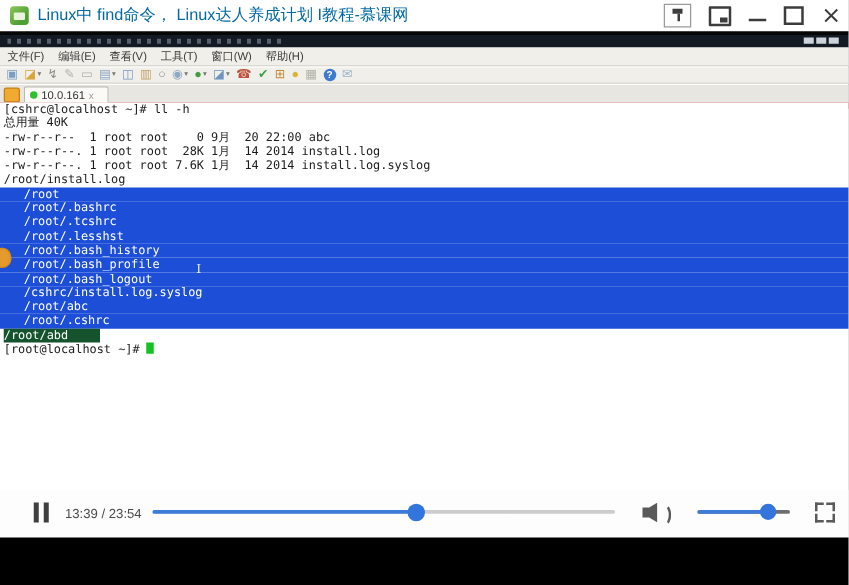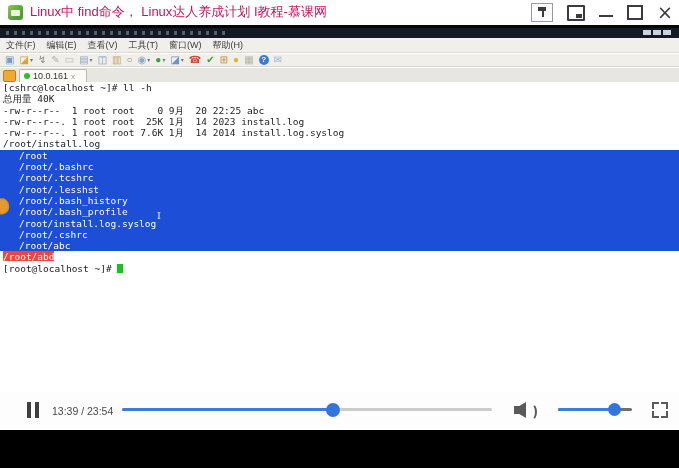--- a/index.html
+++ b/index.html
@@ -12,7 +12,7 @@
            background:linear-gradient(135deg,#8cc85a 0%,#4f9e34 70%);}
   .favicon::after{content:"";position:absolute;left:3px;top:5px;width:9px;height:6px;
            background:#e8f4dc;border-radius:1px;}
-  .title-text{position:absolute;left:30px;top:3px;font-size:13px;color:#be185d;white-space:nowrap;}
+  .title-text{position:absolute;left:30px;top:3px;font-size:13px;color:#0369a1;white-space:nowrap;}
   .win-controls{position:absolute;right:6px;top:0;height:25px;display:flex;align-items:center;gap:14px;}
   .pin-btn{position:relative;width:20px;height:17px;border:1px solid #9a9a9a;background:#fdfdfd;}
   .pin-btn::before{content:"";position:absolute;left:6px;top:3px;width:8px;height:4px;background:#3c3c3c;}

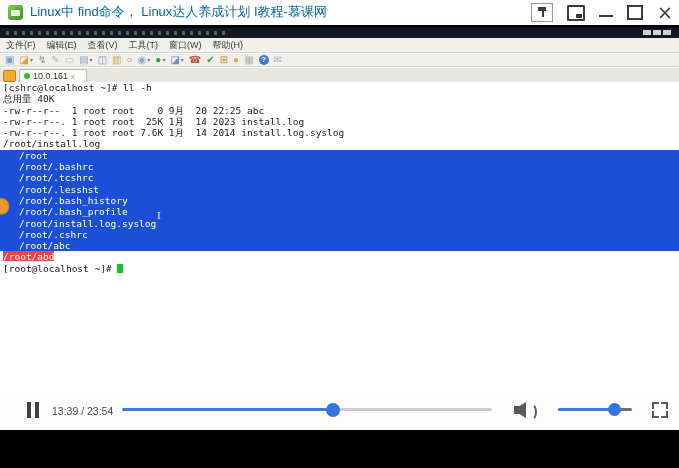--- a/index.html
+++ b/index.html
@@ -207,7 +207,7 @@
     <div id="term-lines">
         <div class="term-line">[cshrc@localhost ~]# ll -h</div>
         <div class="term-line">总用量 40K</div>
-        <div class="term-line">-rw-r--r--  1 root root    0 9月  20 22:25 abc</div>
+        <div class="term-line">-rw-r--r--  1 root root    0 9月  20 22:00 abc</div>
         <div class="term-line">-rw-r--r--. 1 root root  25K 1月  14 2023 install.log</div>
         <div class="term-line">-rw-r--r--. 1 root root 7.6K 1月  14 2014 install.log.syslog</div>
         <div class="term-line">/root/install.log</div>

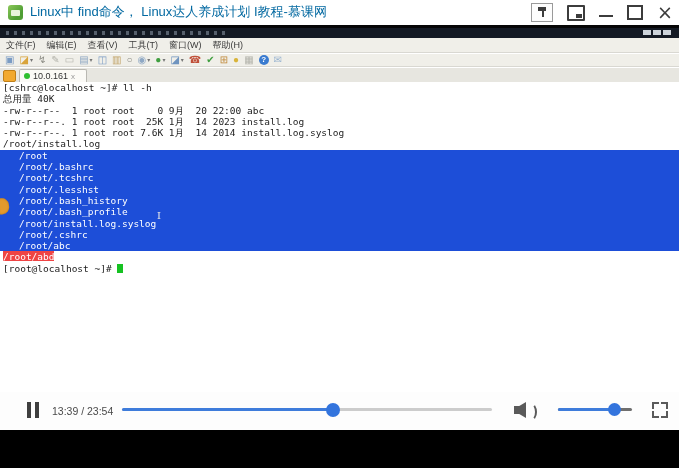--- a/index.html
+++ b/index.html
@@ -208,7 +208,7 @@
         <div class="term-line">[cshrc@localhost ~]# ll -h</div>
         <div class="term-line">总用量 40K</div>
         <div class="term-line">-rw-r--r--  1 root root    0 9月  20 22:00 abc</div>
-        <div class="term-line">-rw-r--r--. 1 root root  25K 1月  14 2023 install.log</div>
+        <div class="term-line">-rw-r--r--. 1 root root  28K 1月  14 2014 install.log</div>
         <div class="term-line">-rw-r--r--. 1 root root 7.6K 1月  14 2014 install.log.syslog</div>
         <div class="term-line">/root/install.log</div>
         <div class="term-line sel-full">/root</div>

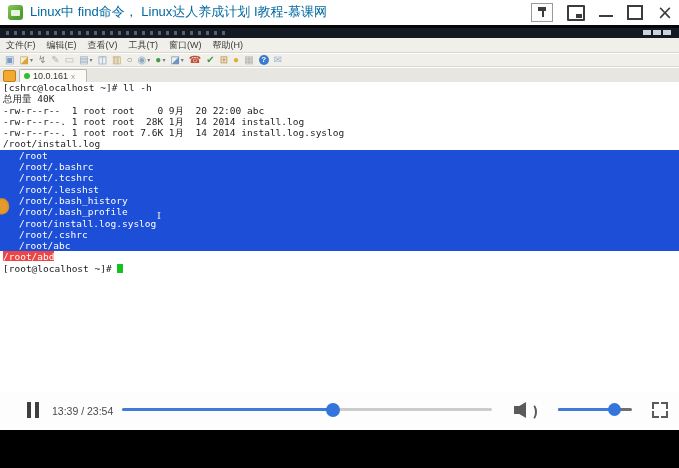--- a/index.html
+++ b/index.html
@@ -217,6 +217,7 @@
         <div class="term-line sel-full">/root/.lesshst</div>
         <div class="term-line sel-full">/root/.bash_history</div>
         <div class="term-line sel-full">/root/.bash_profile</div>
+        <div class="term-line sel-full">/root/.bash_logout</div>
         <div class="term-line sel-full">/root/install.log.syslog</div>
         <div class="term-line sel-full">/root/.cshrc</div>
         <div class="term-line sel-full">/root/abc</div>

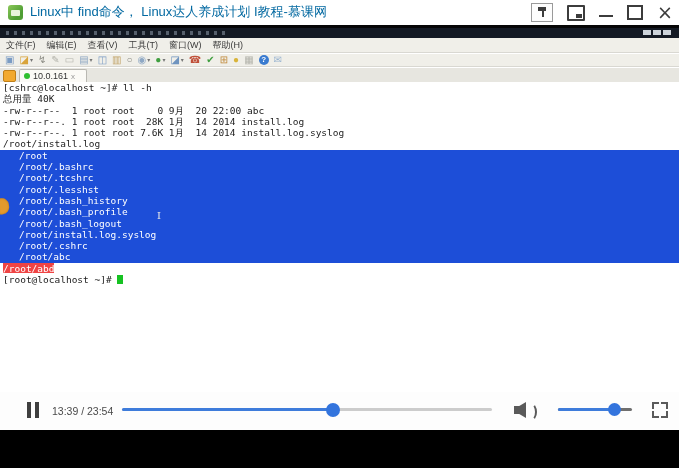--- a/index.html
+++ b/index.html
@@ -218,7 +218,7 @@
         <div class="term-line sel-full">/root/.bash_history</div>
         <div class="term-line sel-full">/root/.bash_profile</div>
         <div class="term-line sel-full">/root/.bash_logout</div>
-        <div class="term-line sel-full">/root/install.log.syslog</div>
+        <div class="term-line sel-full">/cshrc/install.log.syslog</div>
         <div class="term-line sel-full">/root/.cshrc</div>
         <div class="term-line sel-full">/root/abc</div>
         <div class="term-line sel-text"><span>/root/abd</span></div>

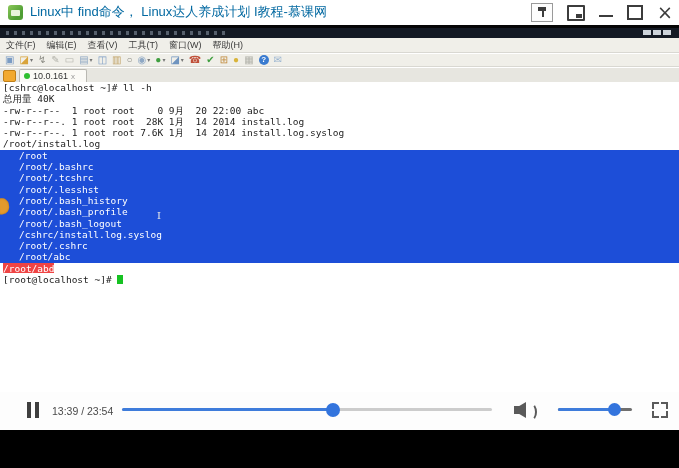--- a/index.html
+++ b/index.html
@@ -219,8 +219,8 @@
         <div class="term-line sel-full">/root/.bash_profile</div>
         <div class="term-line sel-full">/root/.bash_logout</div>
         <div class="term-line sel-full">/cshrc/install.log.syslog</div>
+        <div class="term-line sel-full">/root/abc</div>
         <div class="term-line sel-full">/root/.cshrc</div>
-        <div class="term-line sel-full">/root/abc</div>
         <div class="term-line sel-text"><span>/root/abd</span></div>
         <div class="term-line">[root@localhost ~]# <span class="block-cursor" style="background: rgb(22, 194, 34);"></span></div>
       </div>

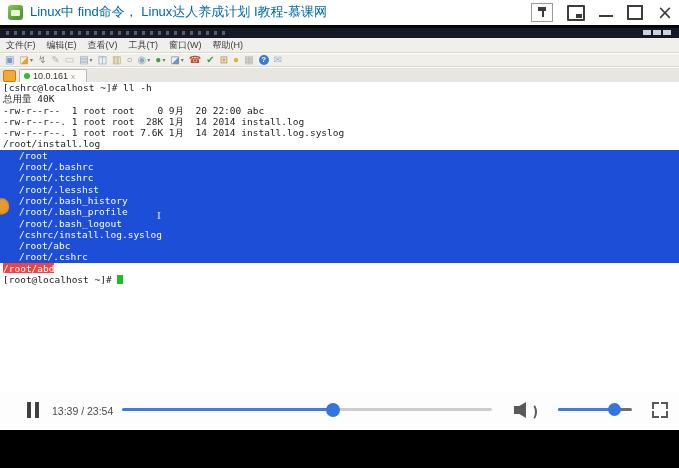--- a/index.html
+++ b/index.html
@@ -59,7 +59,7 @@
   .term-line{font-family:"DejaVu Sans Mono","Liberation Mono",monospace;
              font-size:9.5px;line-height:11.3px;white-space:pre;color:#1c1c1c;}
   .term-line.sel-full{background:#1d4ed8;color:#fff;margin-left:-3px;padding-left:19px;}
-  .term-line.sel-text span{background:#ef4444;color:#fff;text-decoration:underline;}
+  .term-line.sel-text span{background:#14532d;color:#fff;padding-right:26px;}
   .block-cursor{display:inline-block;width:6px;height:9px;background:#16c222;vertical-align:-1px;}
   .ibeam{position:absolute;left:157px;top:128px;color:#e8e8e8;font-size:10px;
          font-family:"DejaVu Serif",serif;}

